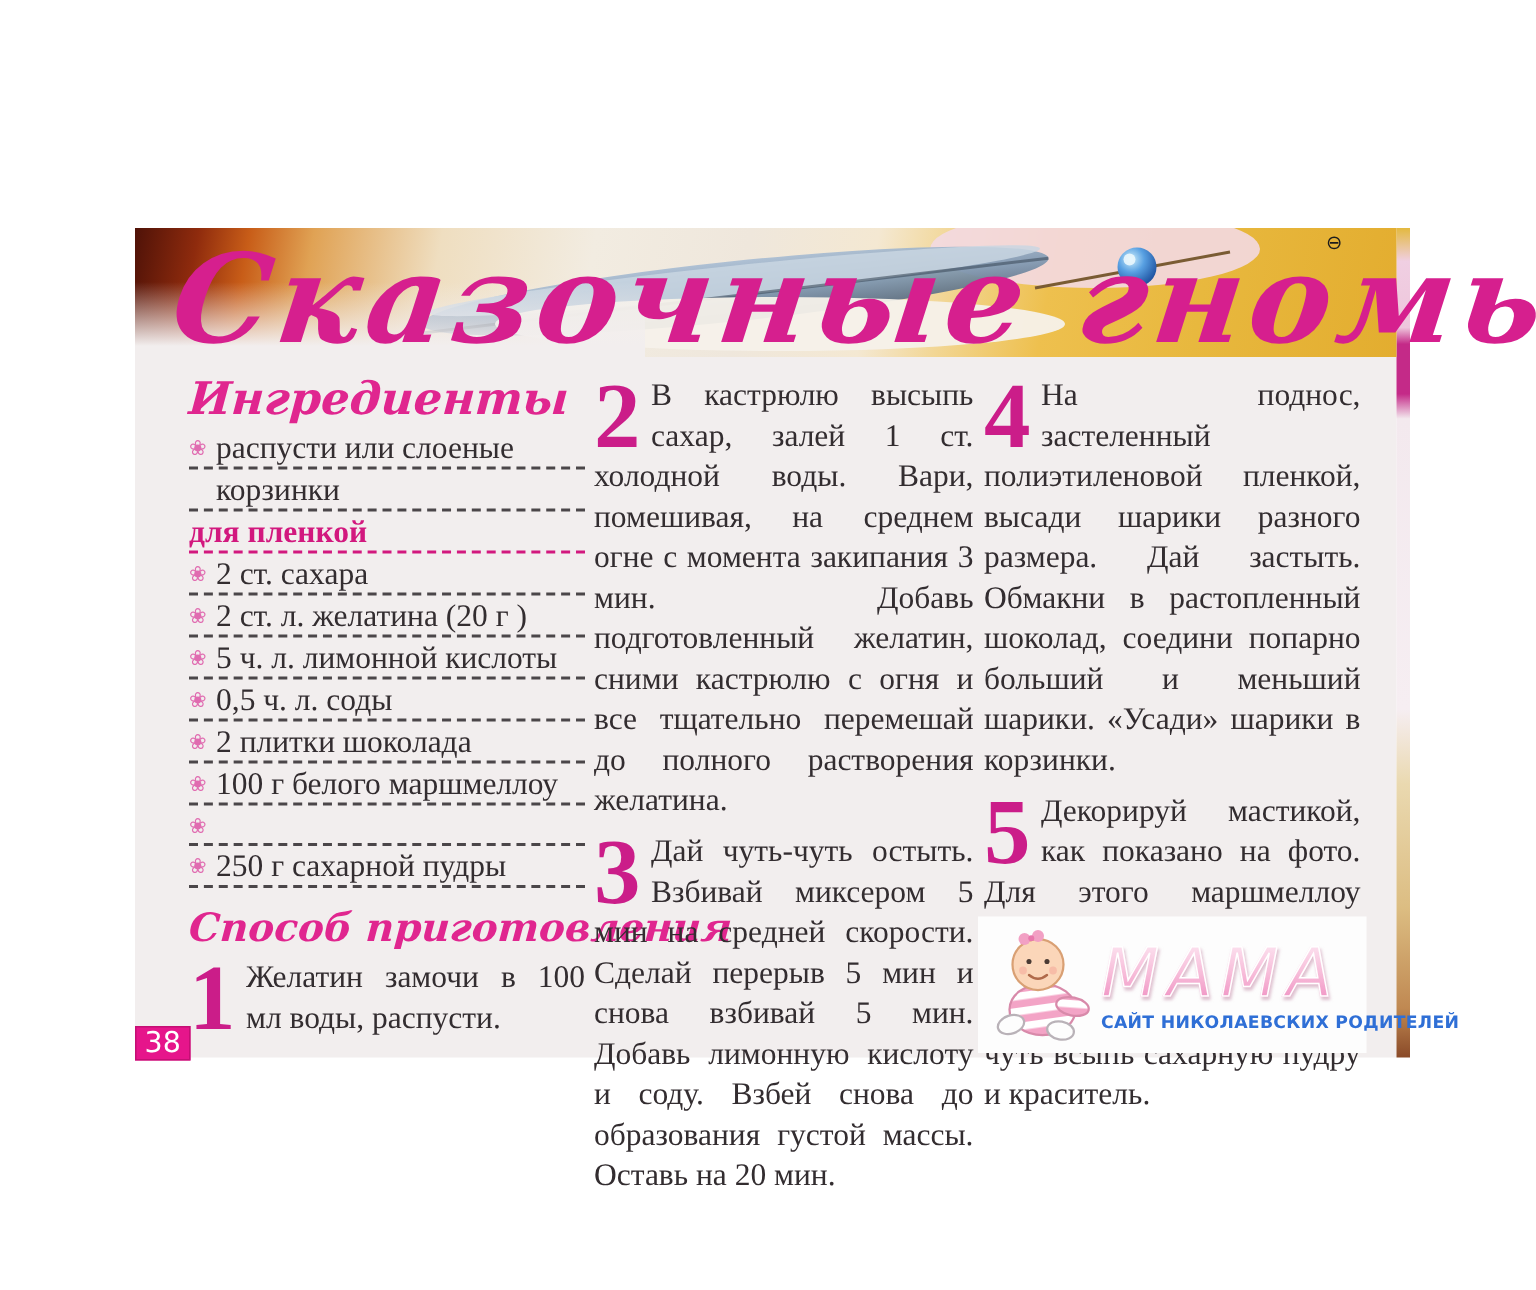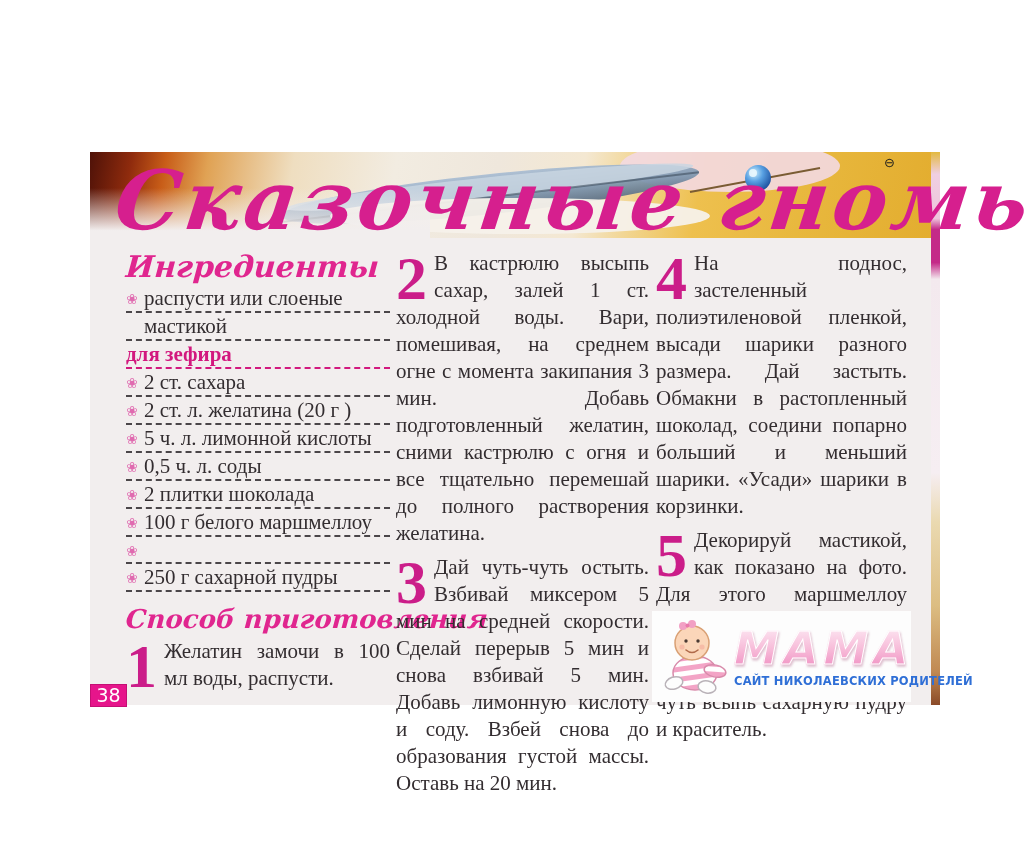--- a/index.html
+++ b/index.html
@@ -131,7 +131,7 @@
       <span>распусти или слоеные</span>
     </div>
     <div class="ing-row cont">
-      <span>мастикой</span>
+      <span>корзинки</span>
     </div>
     <div class="ing-row sub">
       <span>для зефира</span>

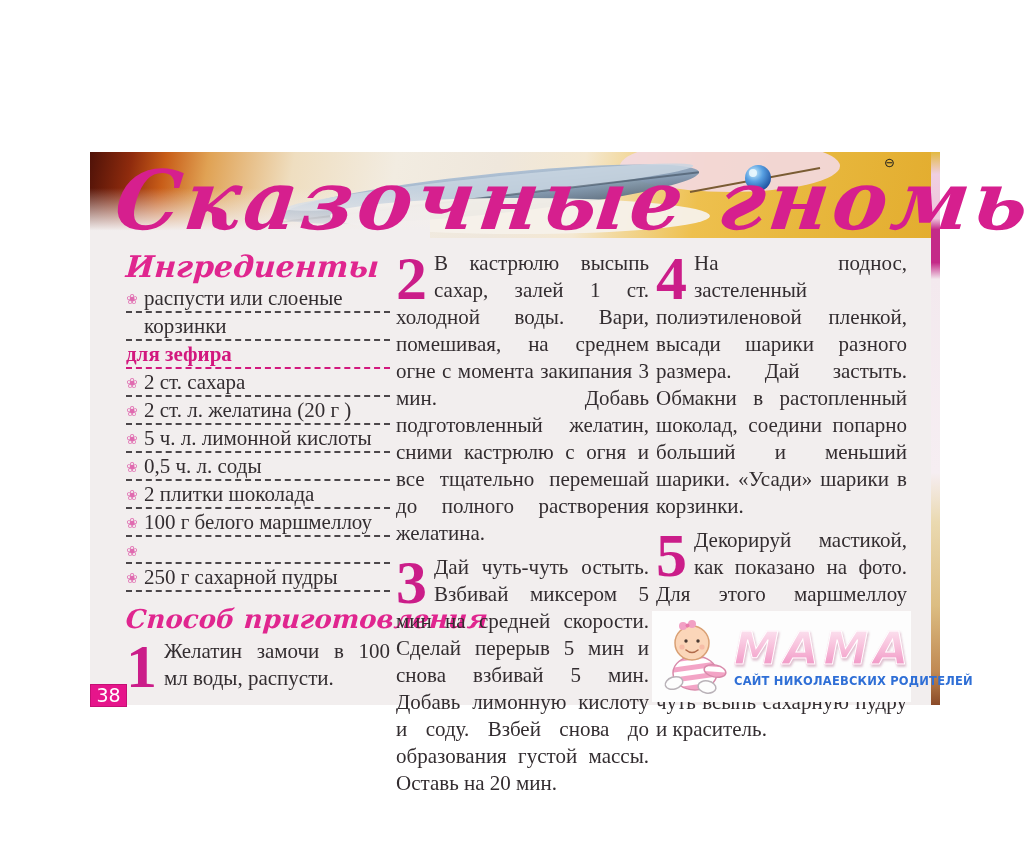--- a/index.html
+++ b/index.html
@@ -134,7 +134,7 @@
       <span>корзинки</span>
     </div>
     <div class="ing-row sub">
-      <span>для зефира</span>
+      <span>для пленкой</span>
     </div>
     <div class="ing-row item">
       <span class="flower">❀</span>

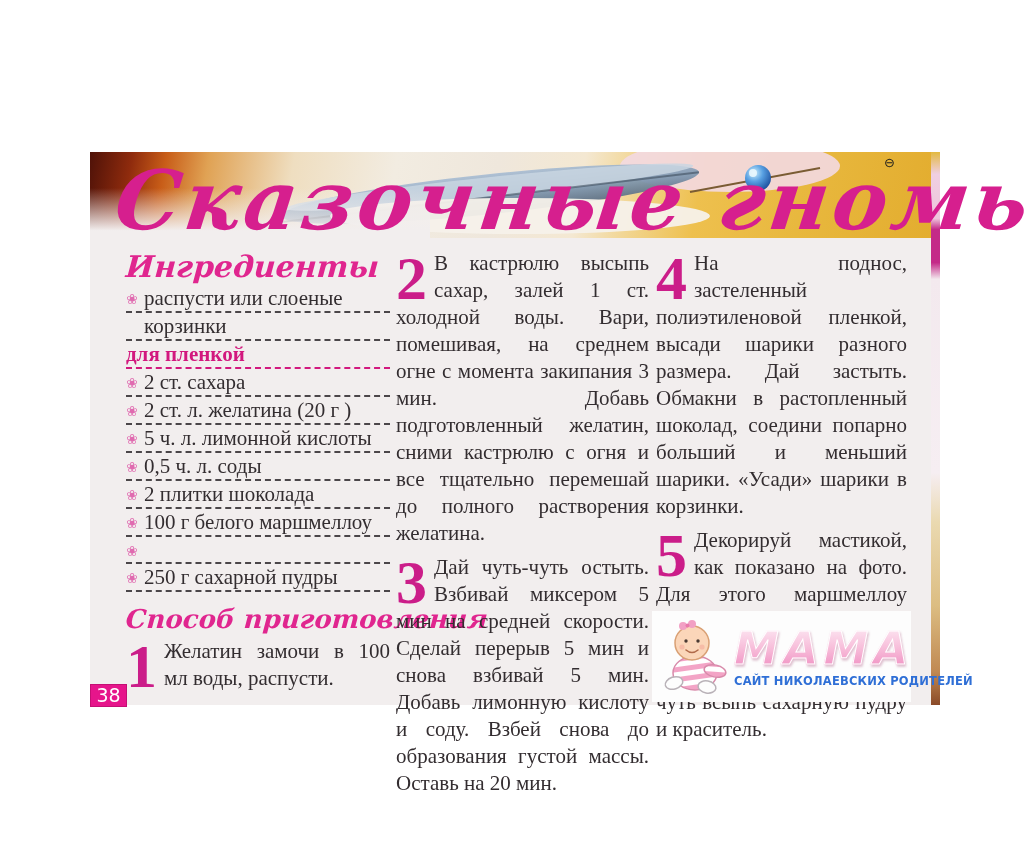--- a/index.html
+++ b/index.html
@@ -64,7 +64,7 @@
       background:#fdfdfd; z-index:6; display:flex; align-items:center; }
   .wm-baby { width:82px; height:84px; flex:0 0 82px; }
   .wm-right { flex:1; padding-right:4px; }
-  .wm-logo { font-family:"DejaVu Sans",sans-serif; font-weight:bold; font-style:italic;
+  .wm-logo { font-family:"DejaVu Sans",sans-serif; font-weight:normal; font-style:italic;
       font-size:45px; line-height:48px; letter-spacing:5px;
       background:linear-gradient(180deg,#fdeaf4 0%, #f7bcd9 50%, #ee86bd 100%);
       -webkit-background-clip:text; background-clip:text; color:transparent;

